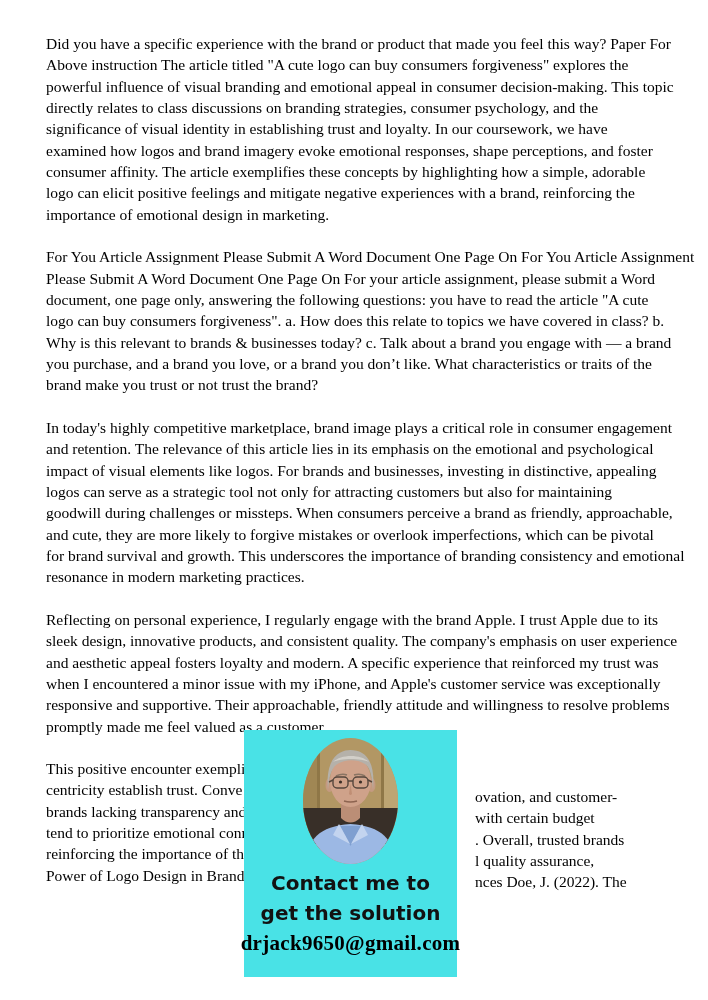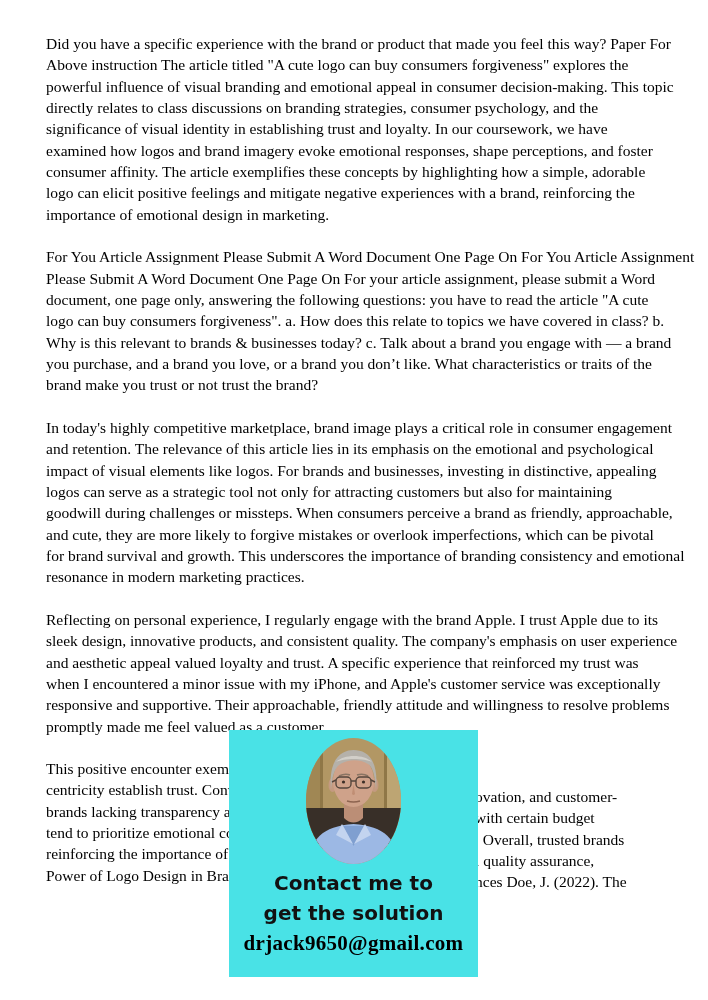--- a/index.html
+++ b/index.html
@@ -104,7 +104,7 @@
       <div class="paragraph">
         <div class="line">Reflecting on personal experience, I regularly engage with the brand Apple. I trust Apple due to its</div>
         <div class="line">sleek design, innovative products, and consistent quality. The company's emphasis on user experience</div>
-        <div class="line">and aesthetic appeal valued loyalty and trust. A specific experience that reinforced my trust was</div>
+        <div class="line">and aesthetic appeal fosters loyalty and modern. A specific experience that reinforced my trust was</div>
         <div class="line">when I encountered a minor issue with my iPhone, and Apple's customer service was exceptionally</div>
         <div class="line">responsive and supportive. Their approachable, friendly attitude and willingness to resolve problems</div>
         <div class="line">promptly made me feel valued as a customer.</div>

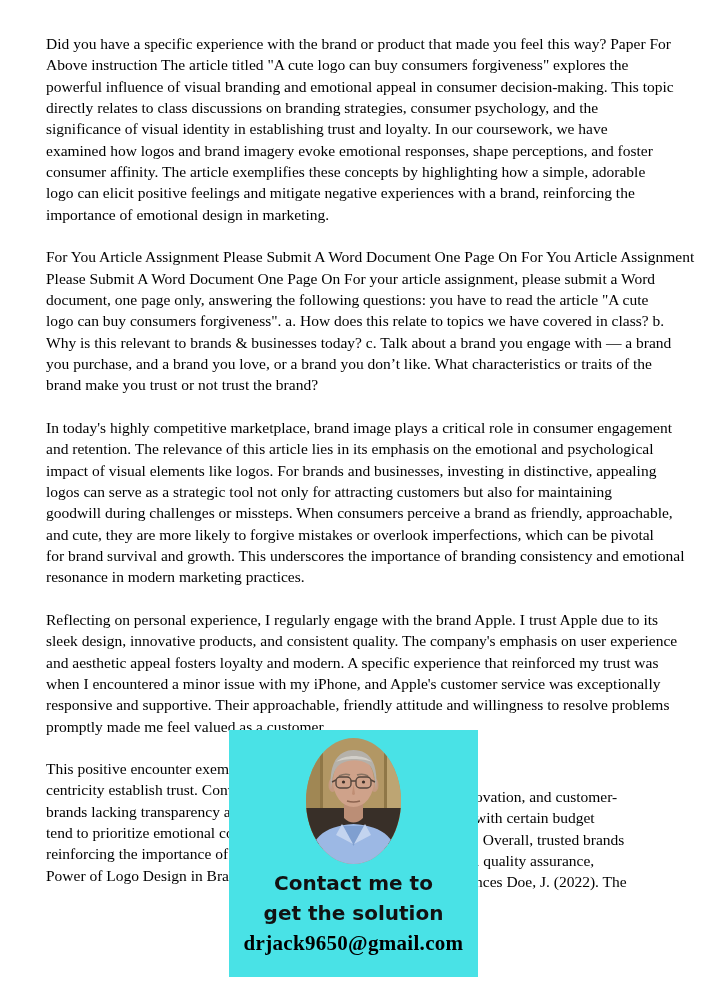--- a/index.html
+++ b/index.html
@@ -32,9 +32,9 @@
 
   .card {
     position: absolute;
-    left: 229px;
+    left: 244px;
     top: 730px;
-    width: 249px;
+    width: 213px;
     height: 247px;
     z-index: 10;
     display: flex;

